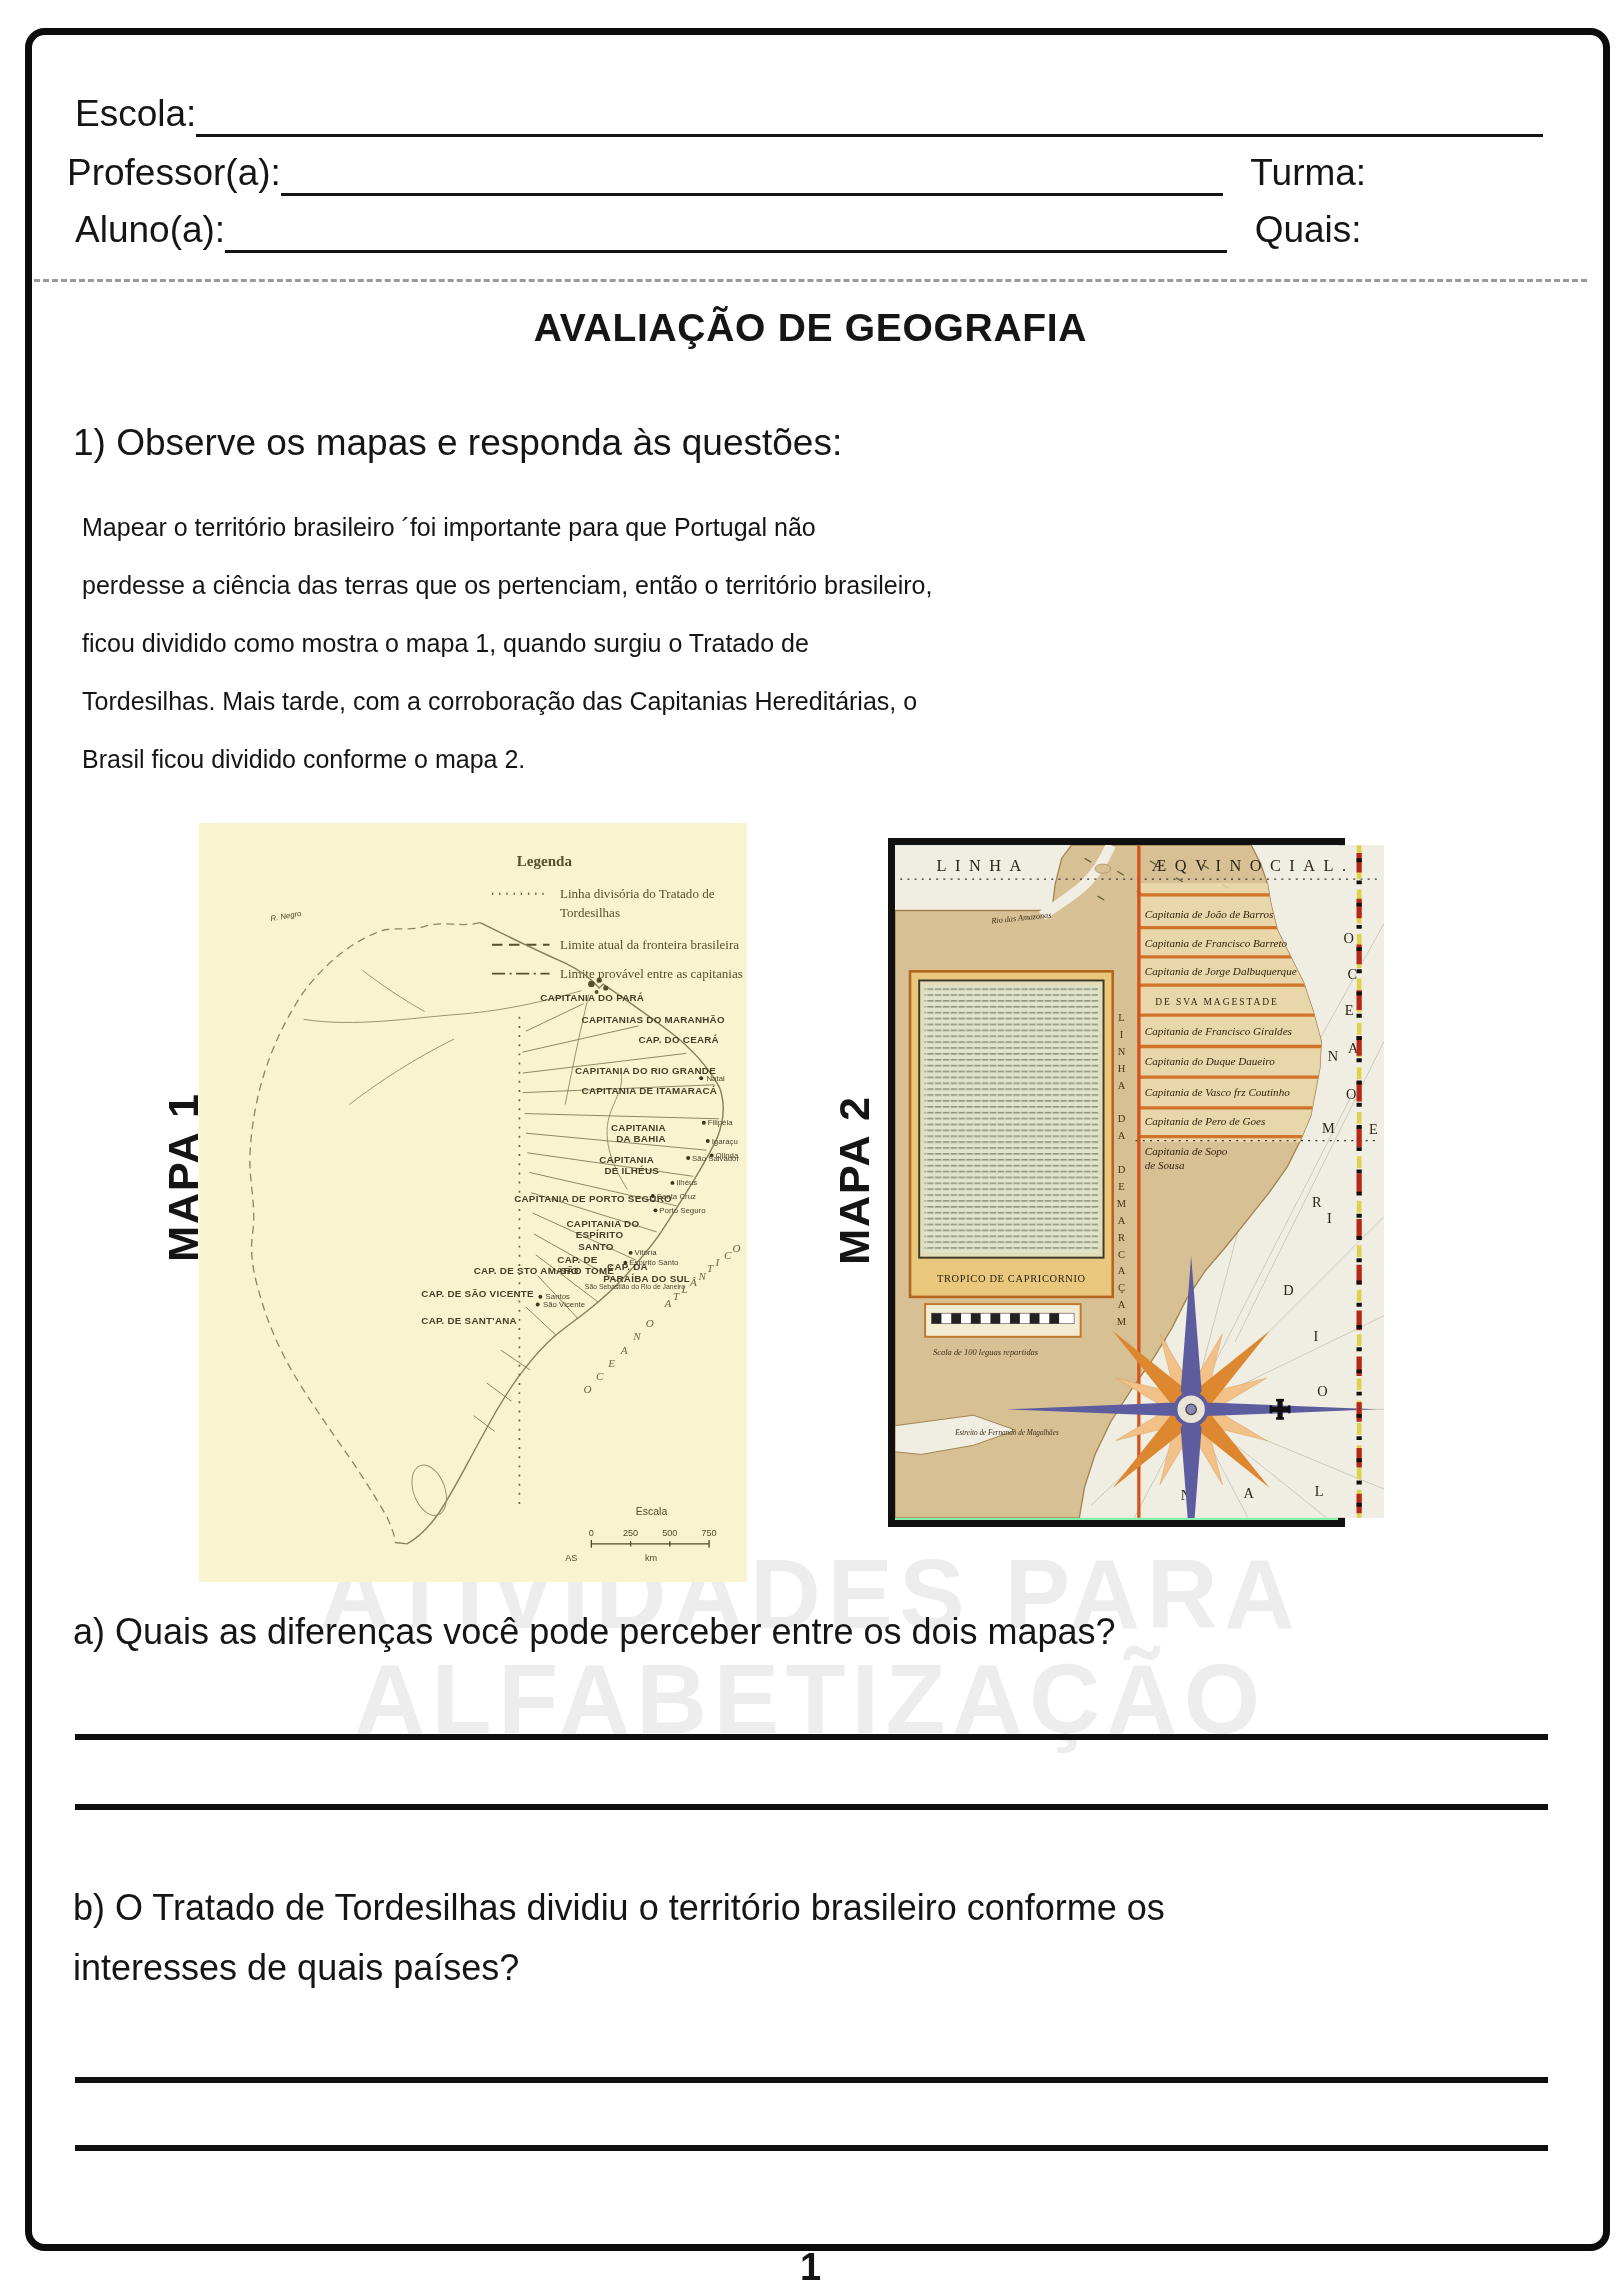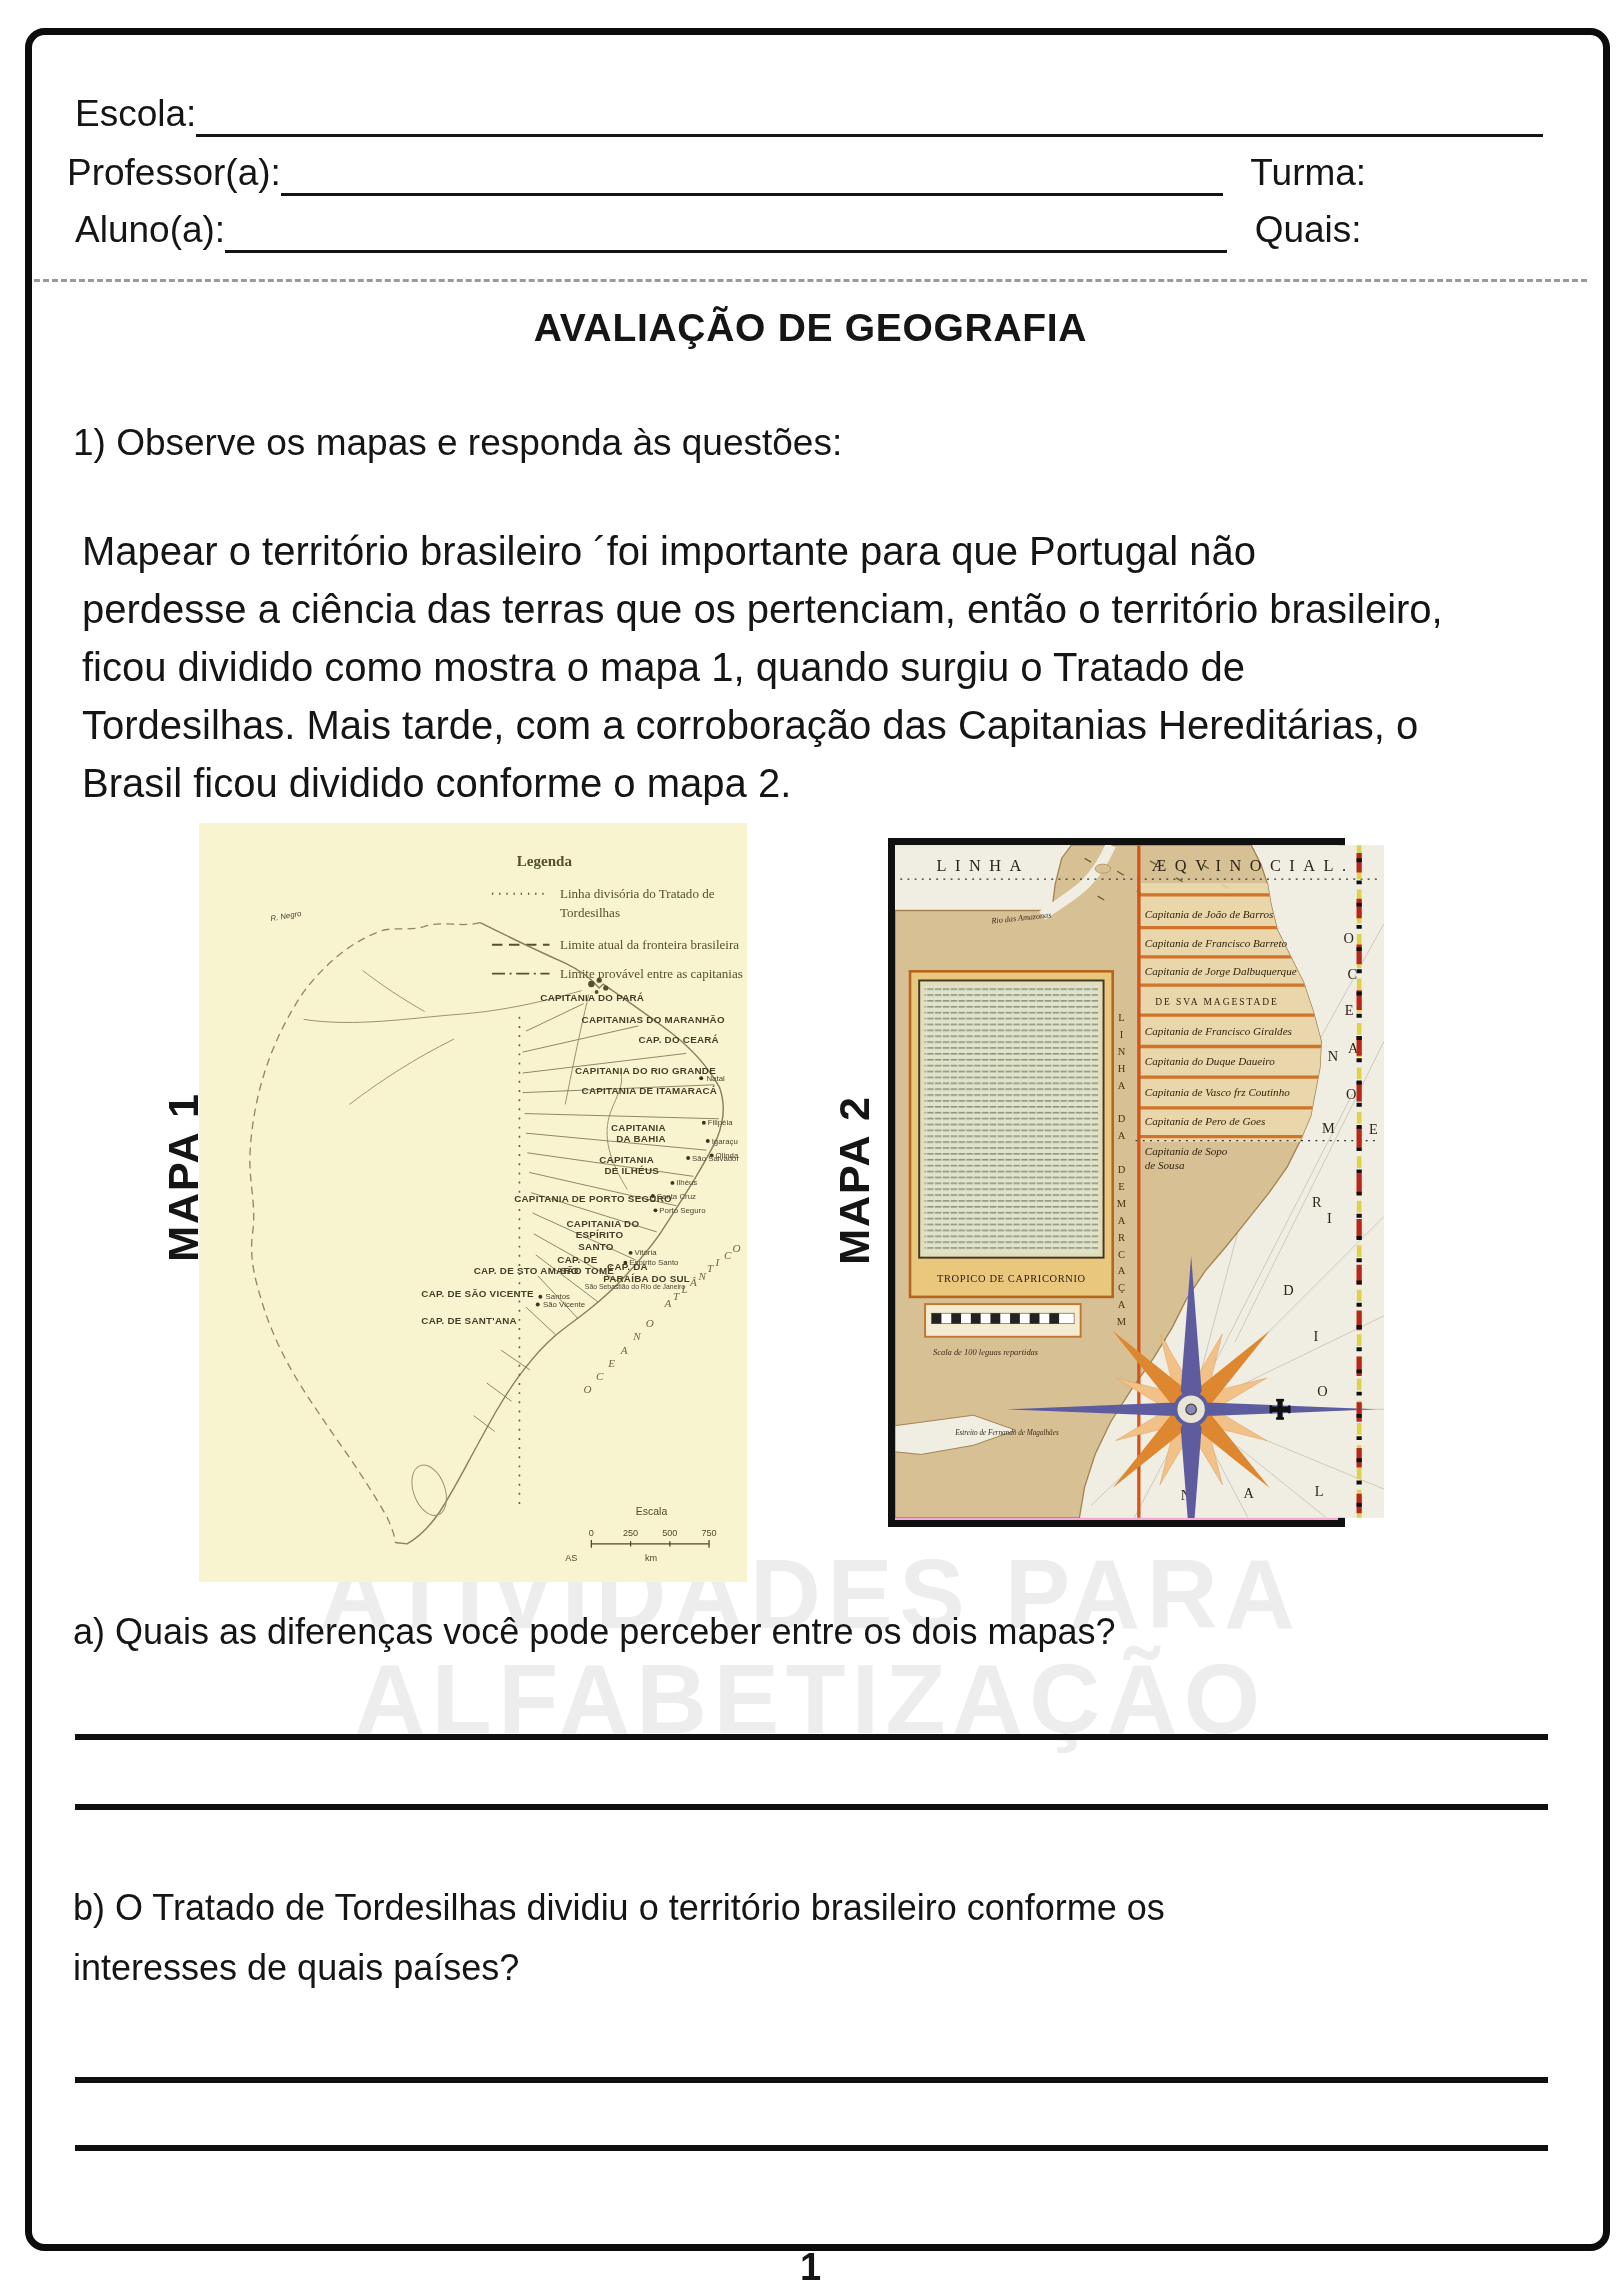--- a/index.html
+++ b/index.html
@@ -15,7 +15,7 @@
   .doc-title{position:absolute;left:0;top:306px;width:1621px;text-align:center;
              font-size:39px;font-weight:bold;letter-spacing:0.7px;z-index:2;}
   .q-prompt{position:absolute;left:73px;top:422px;font-size:37px;z-index:2;}
-  .para{position:absolute;left:82px;top:522px;width:1524px;font-size:40px;line-height:58px;z-index:2;}
+  .para{position:absolute;left:82px;top:498px;width:1524px;font-size:25px;line-height:58px;z-index:2;}
   .q-text{position:absolute;left:73px;font-size:36px;line-height:60px;z-index:2;}
   .ansline{position:absolute;left:75px;width:1473px;height:5.9px;background:#0f0f0f;z-index:2;}
   .map-label{position:absolute;width:288px;height:52px;text-align:center;font-size:43px;

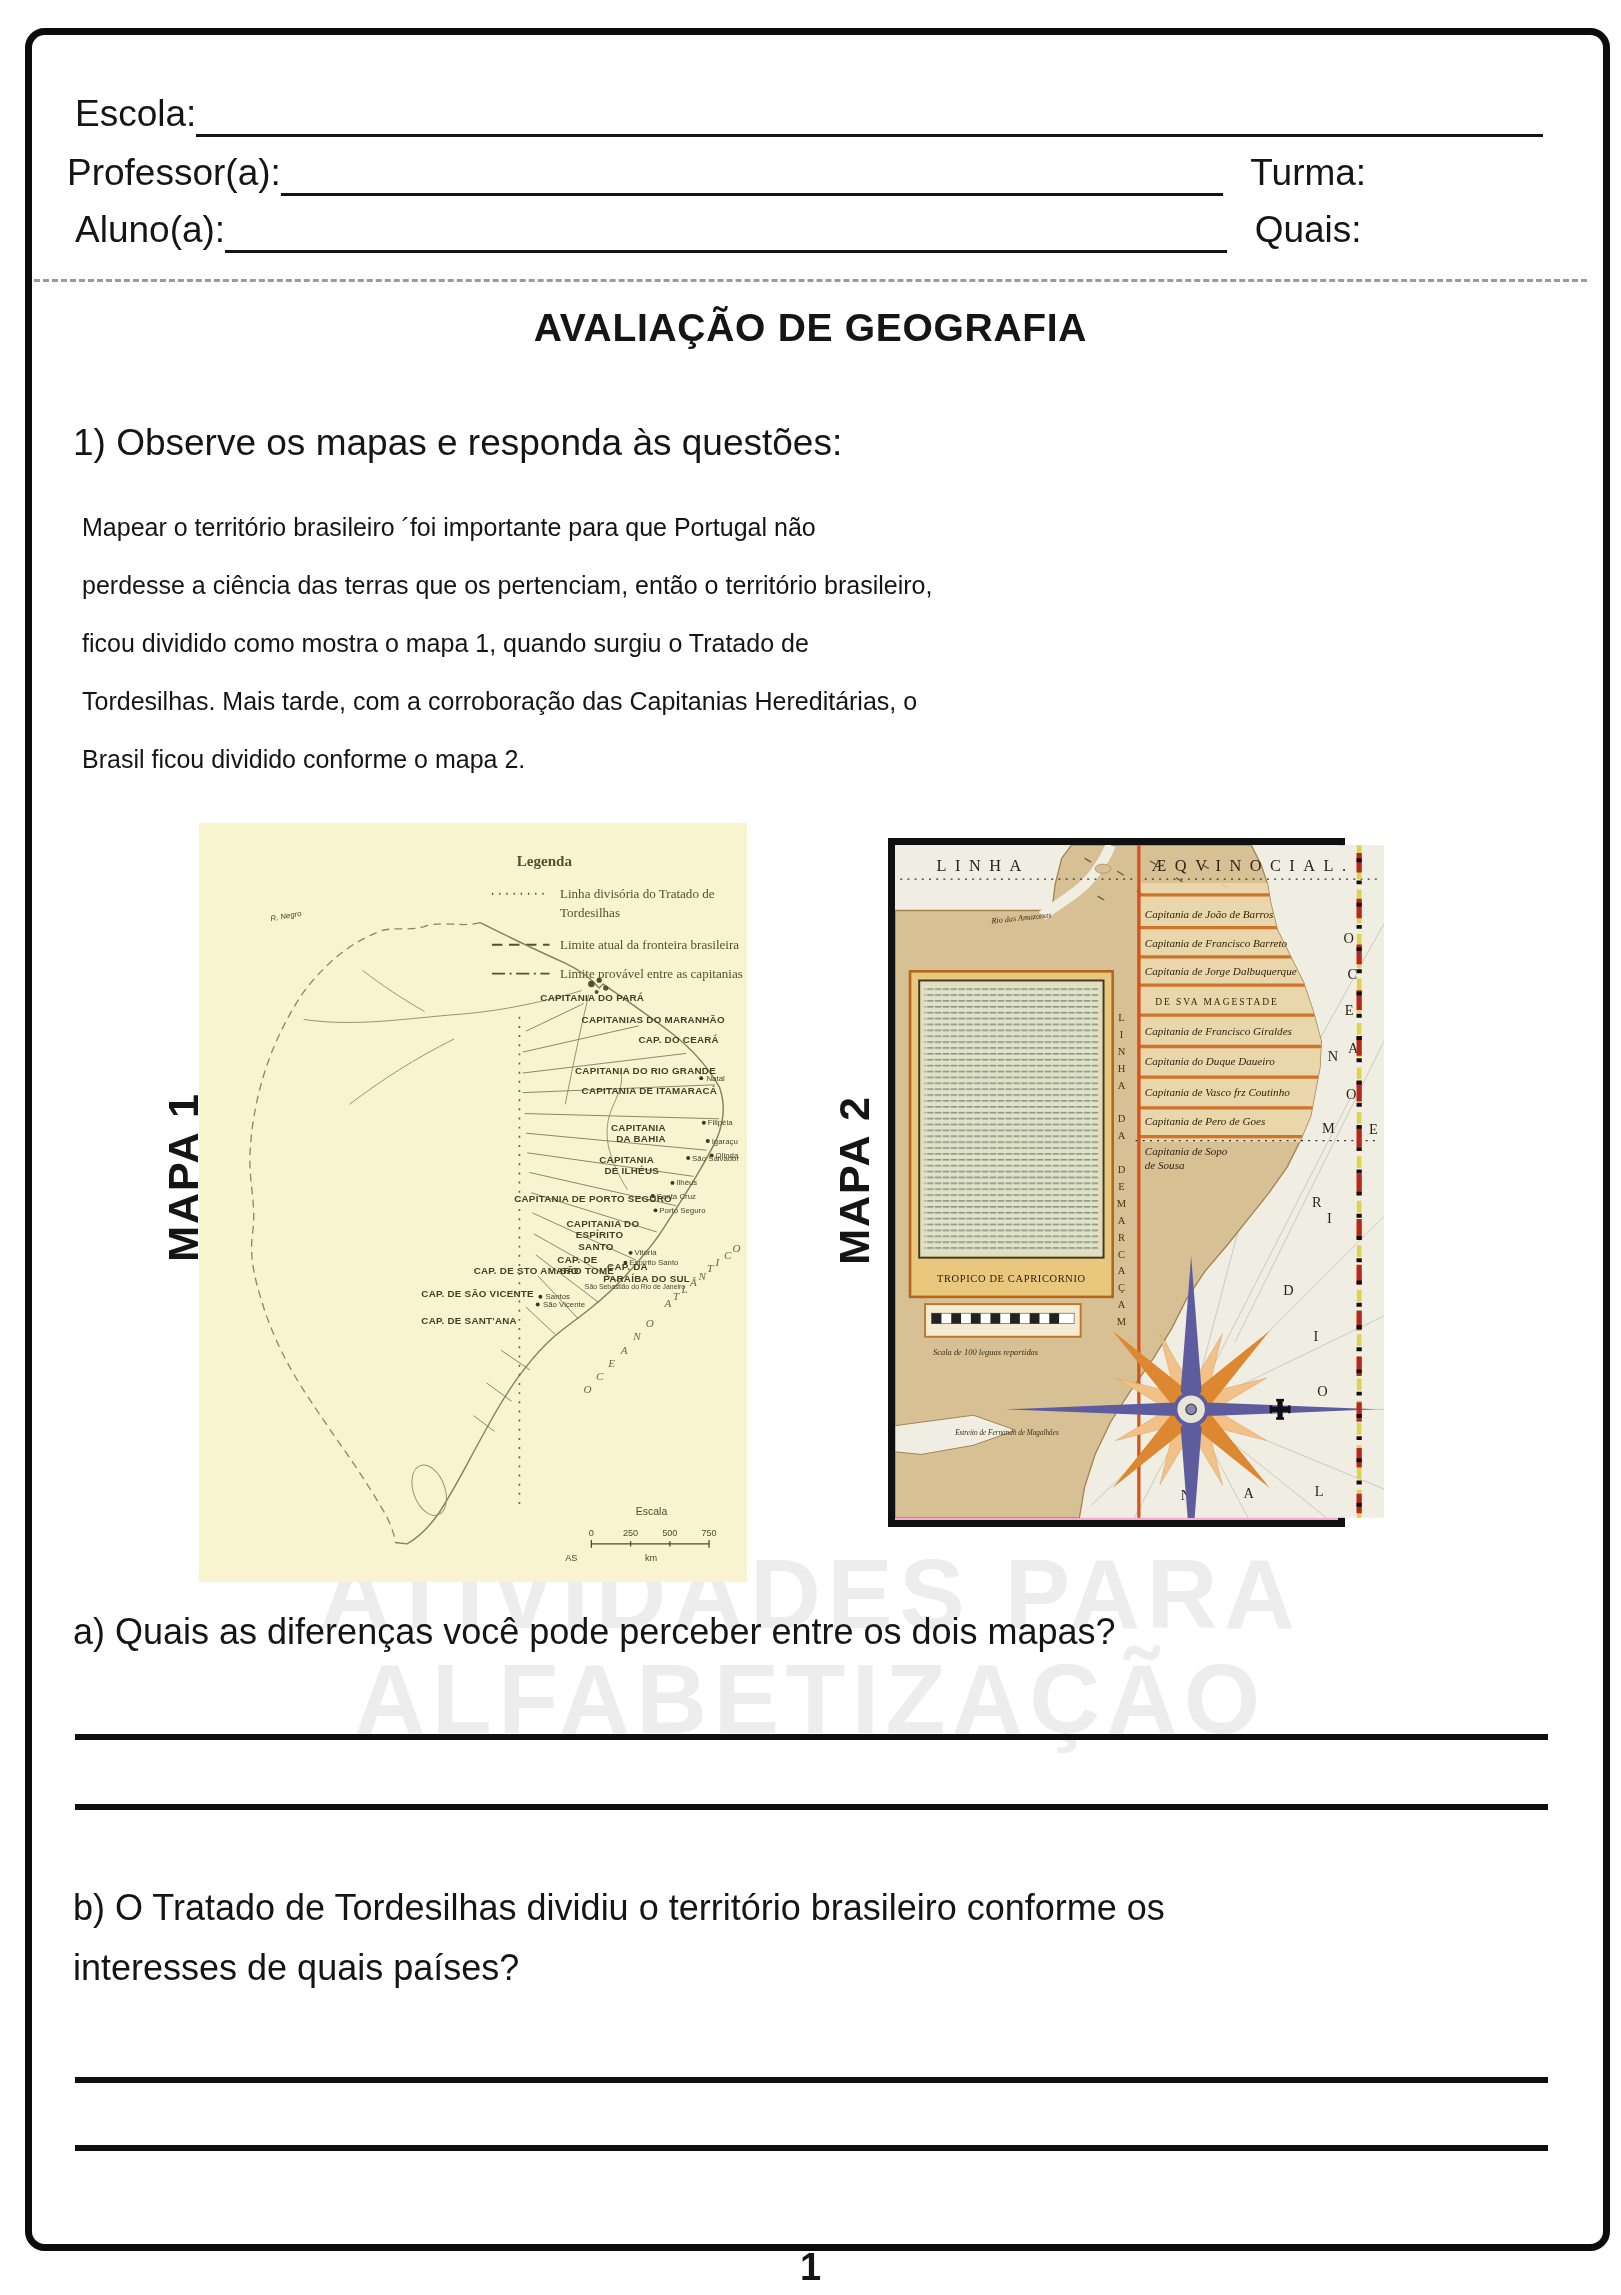--- a/index.html
+++ b/index.html
@@ -23,7 +23,7 @@
   .map1-box{position:absolute;left:199px;top:823px;width:548px;height:759px;
             background:#f8f4d0;z-index:3;}
   .map2-box{position:absolute;left:888px;top:838px;width:457px;height:689px;
-            box-sizing:border-box;border:7.8px solid #101010;background:#f9a8d4;z-index:3;}
+            box-sizing:border-box;border:7.8px solid #101010;background:#86efac;z-index:3;}
   .demarc-label{position:absolute;left:221px;top:167px;height:432px;
                 writing-mode:vertical-rl;text-orientation:upright;
                 font-family:"Liberation Serif",serif;font-size:10.5px;letter-spacing:5.9px;

